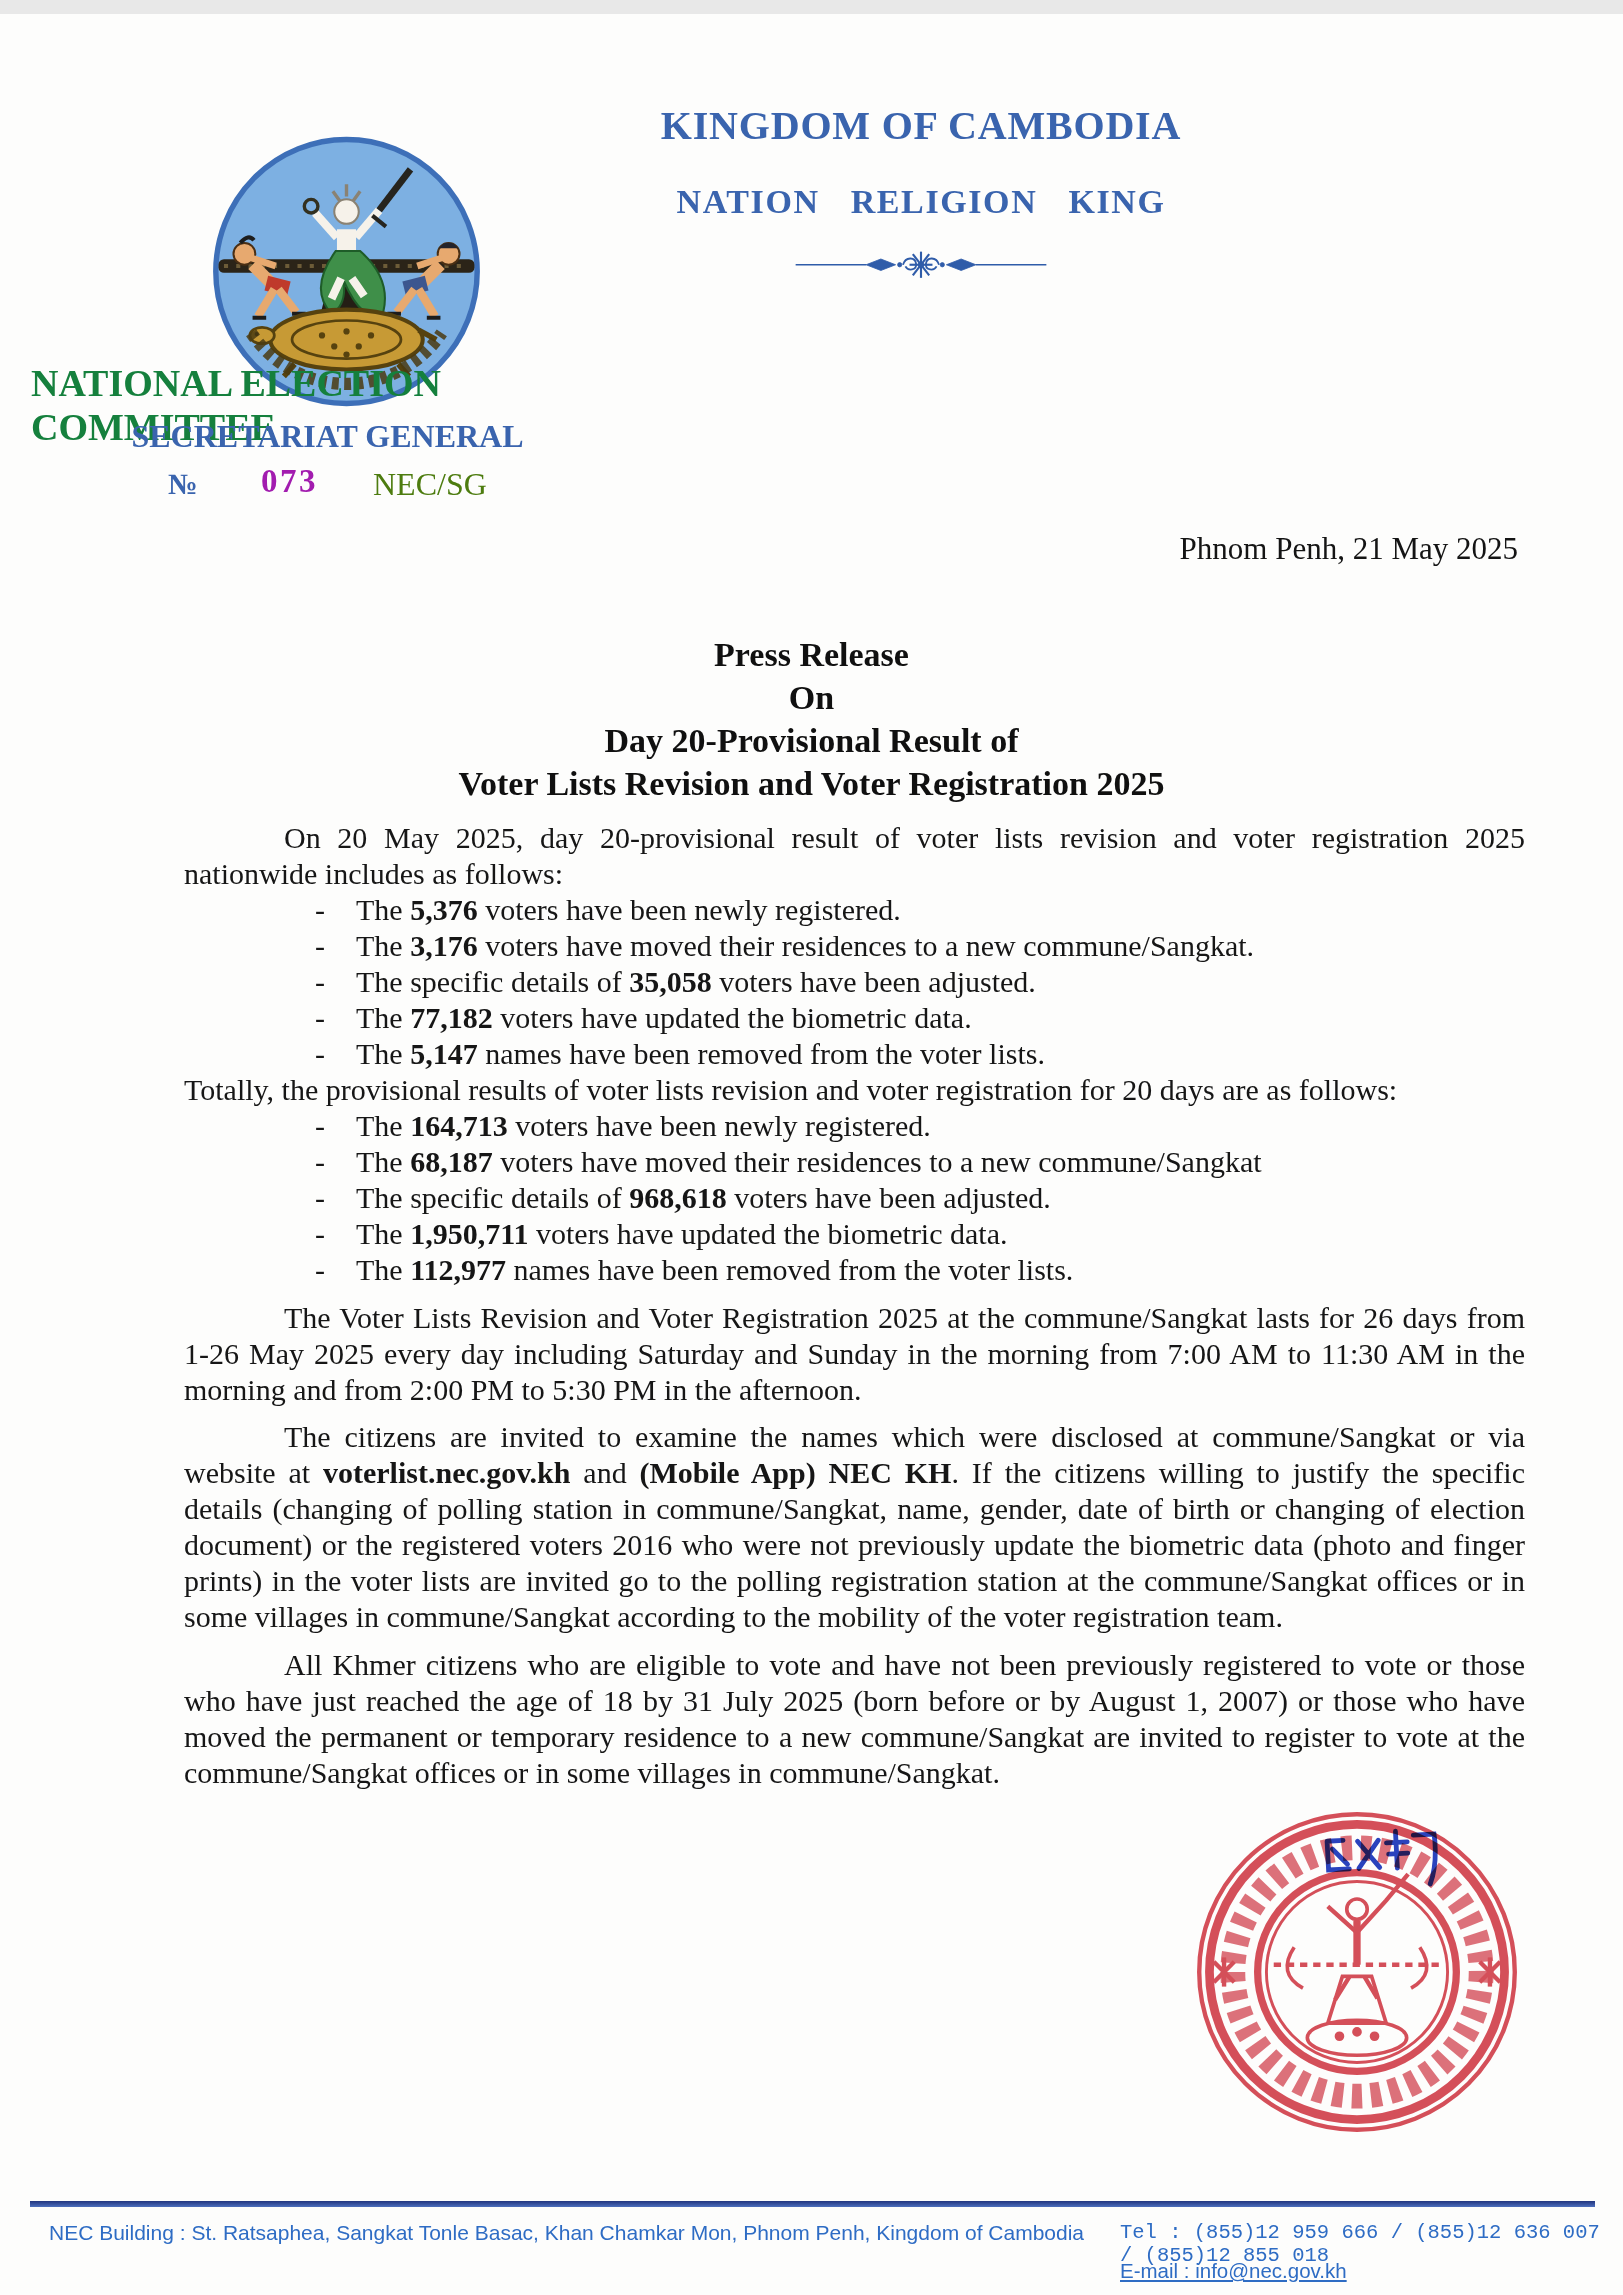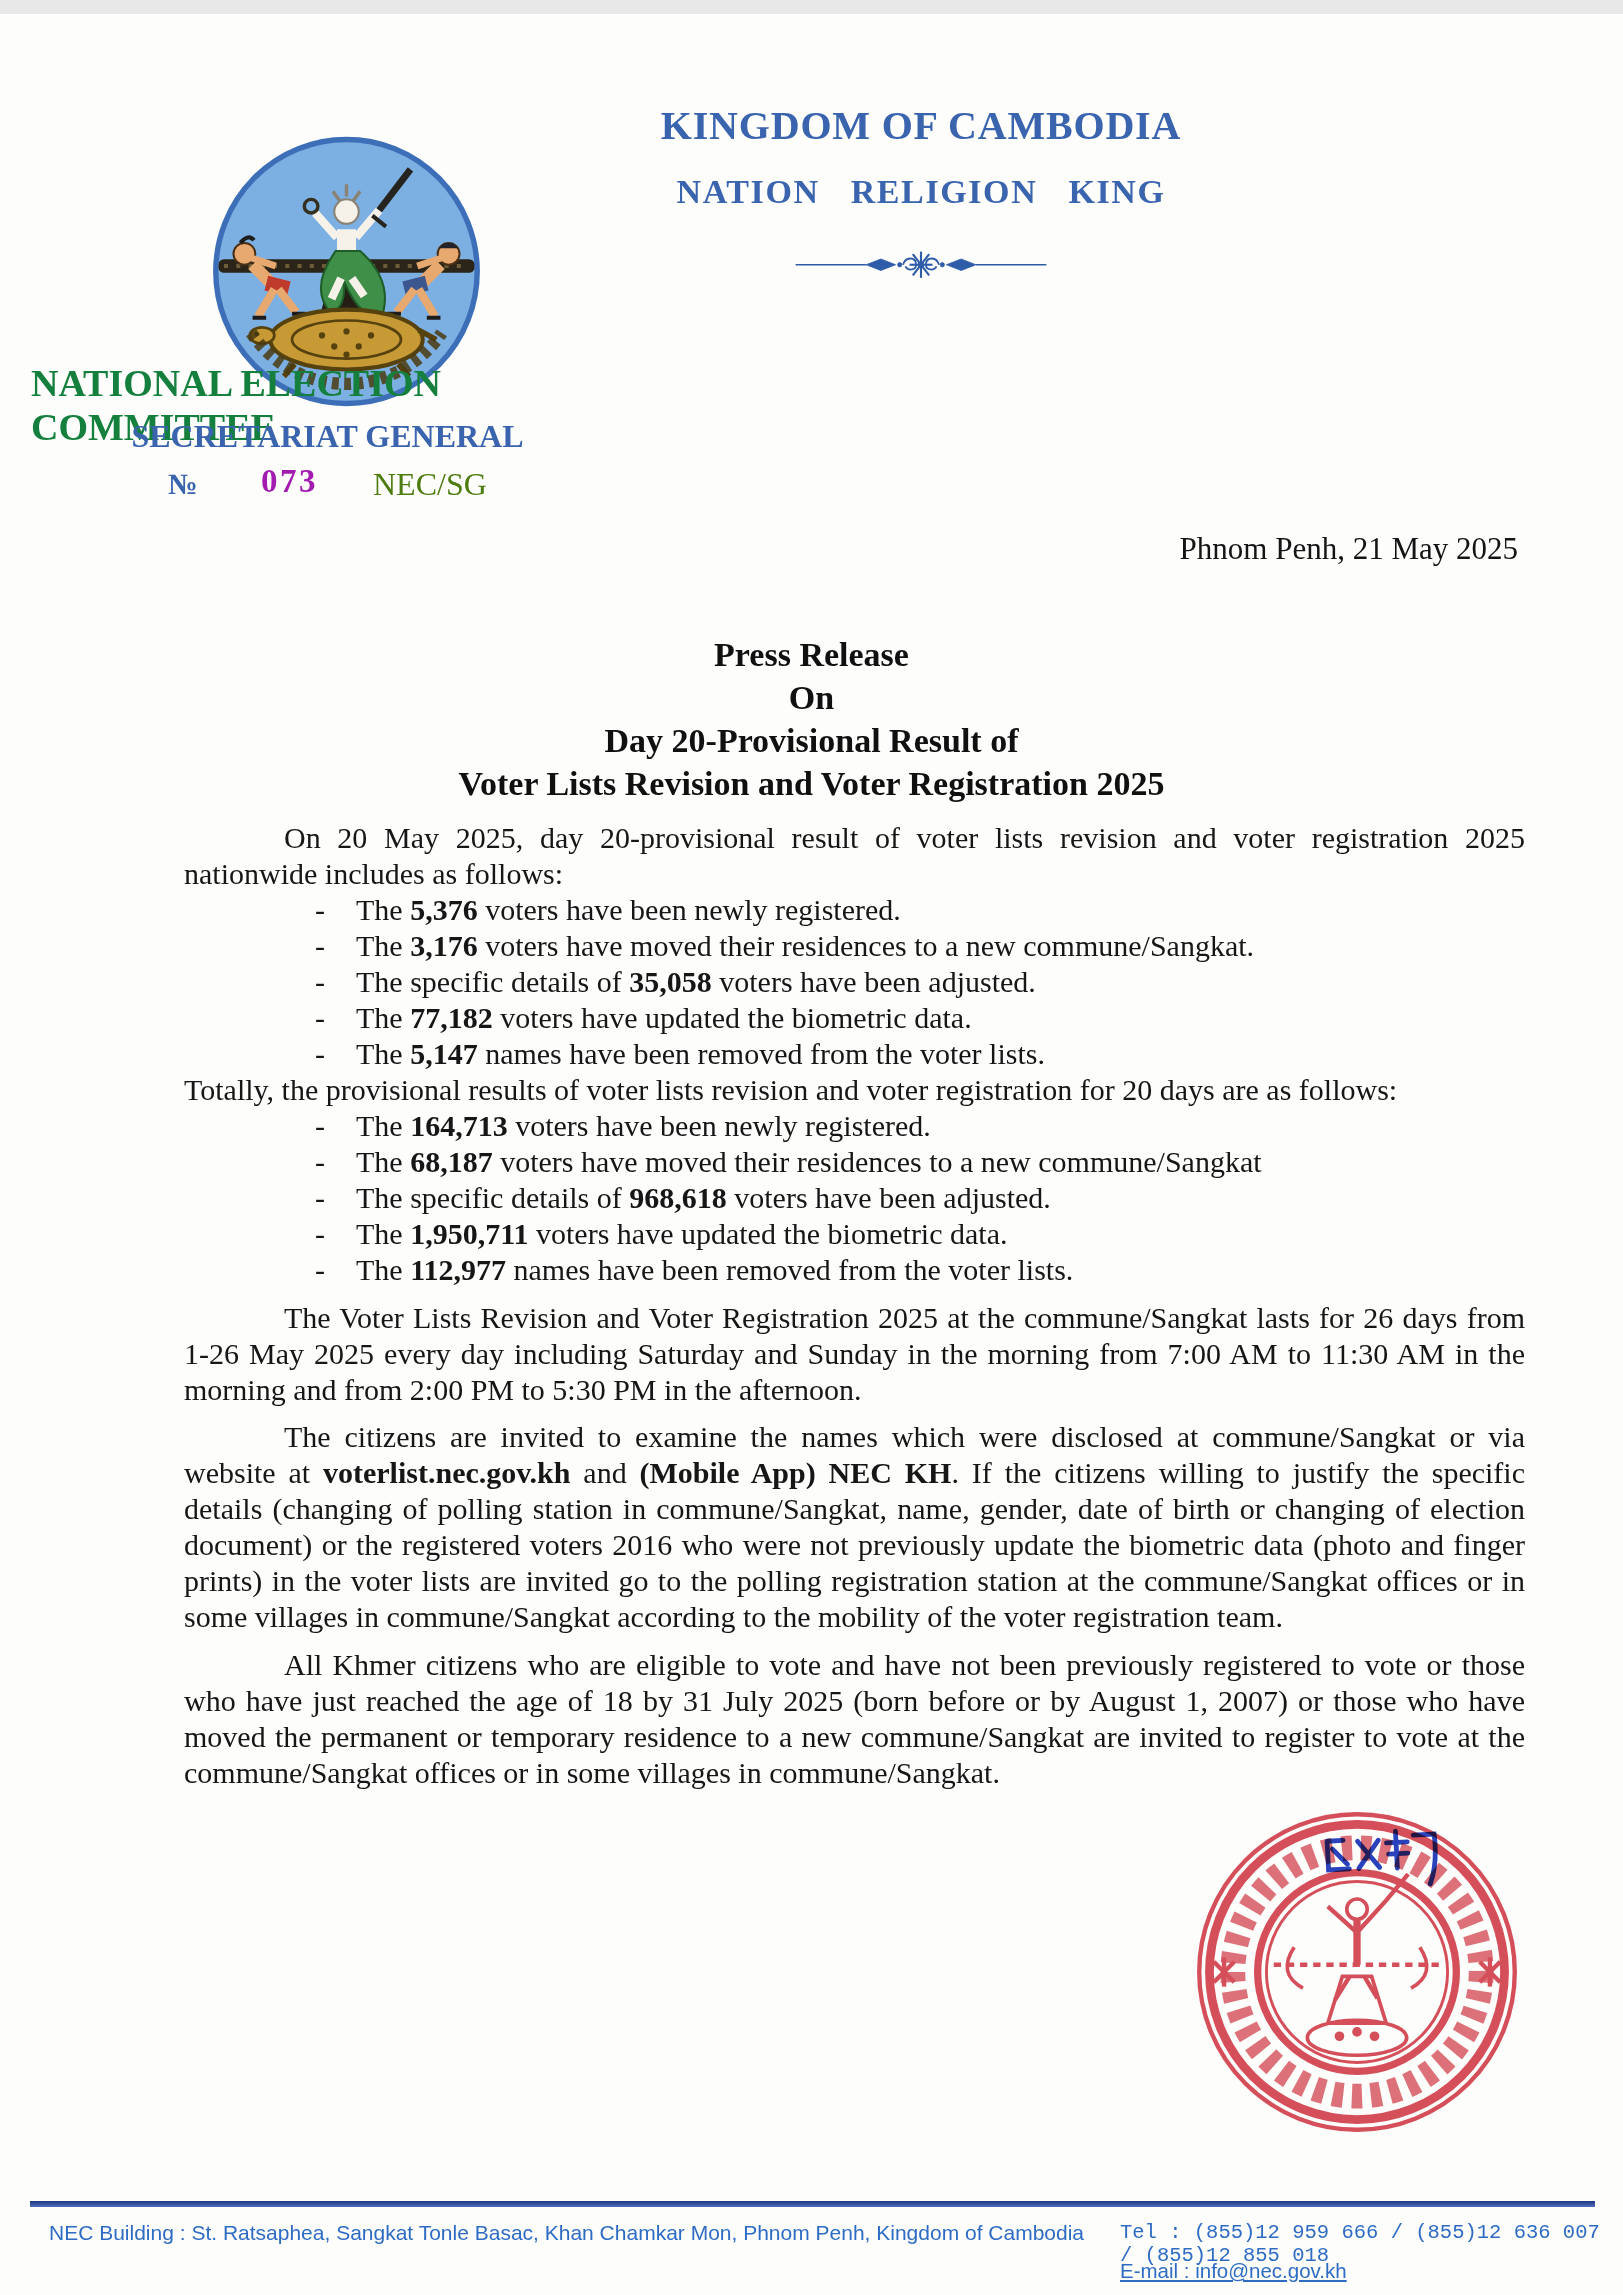--- a/index.html
+++ b/index.html
@@ -12,7 +12,7 @@
   .hdr-right{position:absolute; left:532px; top:0; width:778px; text-align:center;}
   .kingdom{position:absolute; top:88px; left:0; width:100%;
     font-size:40px; font-weight:bold; color:#3a64ae; letter-spacing:0.8px;}
-  .motto{position:absolute; top:159px; left:0; width:100%;
+  .motto{position:absolute; top:169px; left:0; width:100%;
     font-size:34px; font-weight:bold; color:#3a64ae; letter-spacing:1.6px; word-spacing:21px;}
   .divider-wrap{position:absolute; top:236px; left:0; width:100%; text-align:center;}
   .emblem-wrap{position:absolute; left:210px; top:120px; width:273px; height:275px;}

